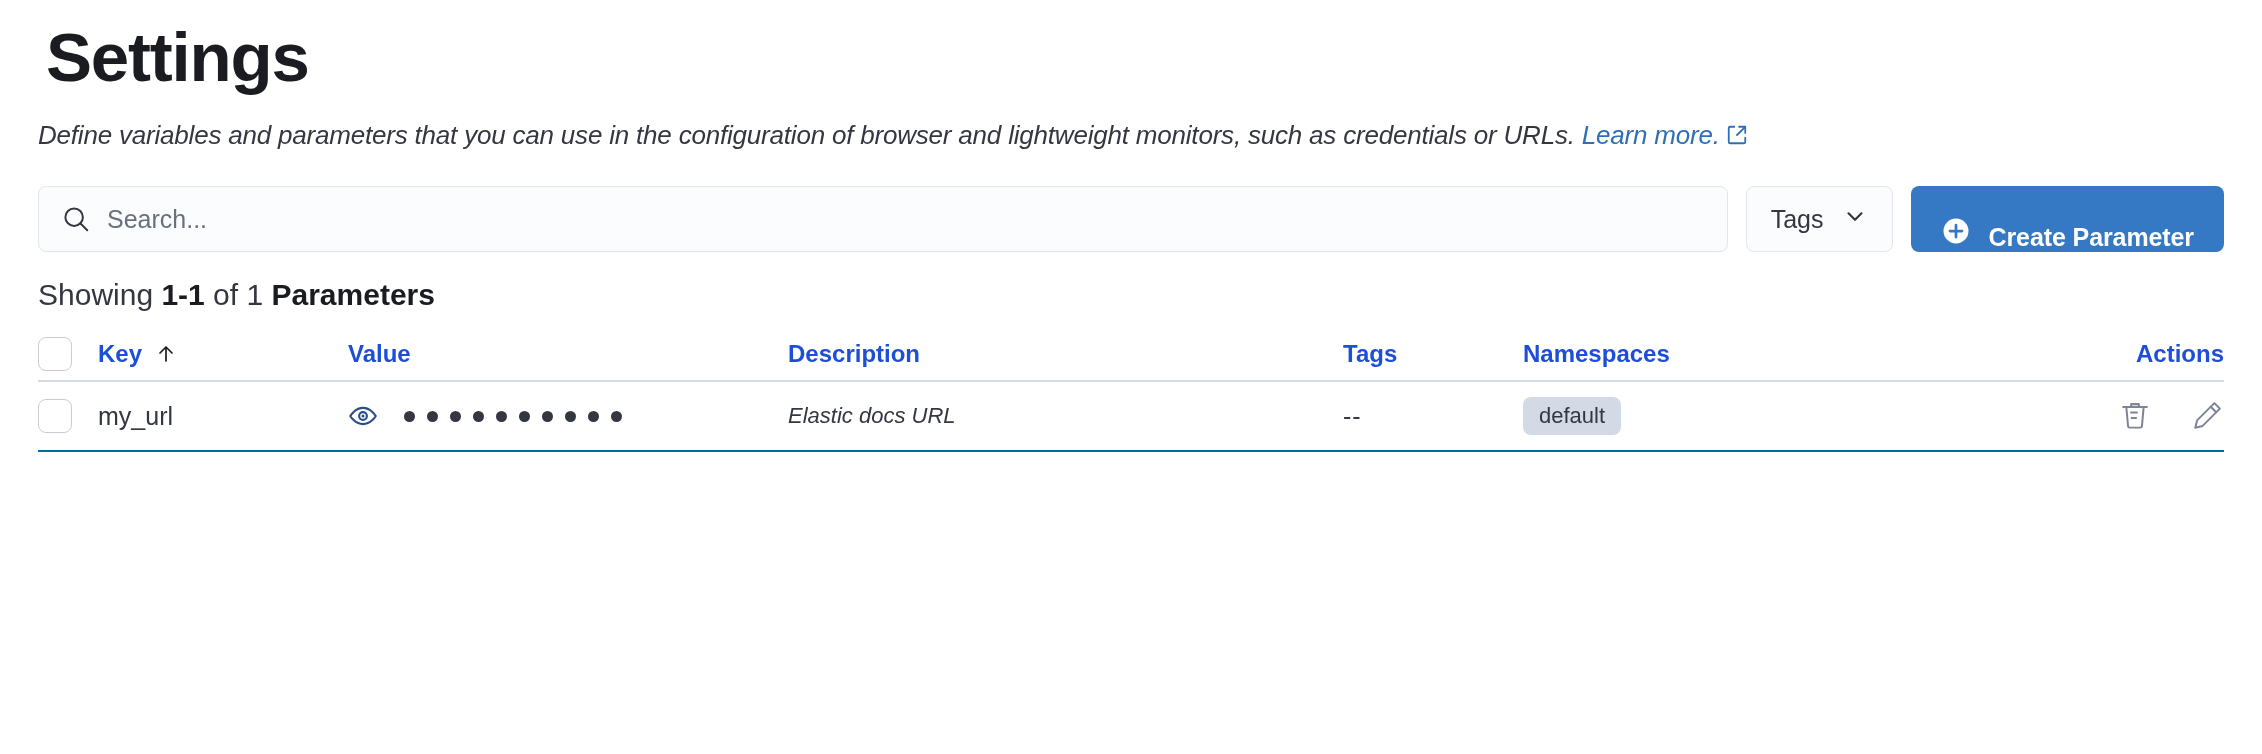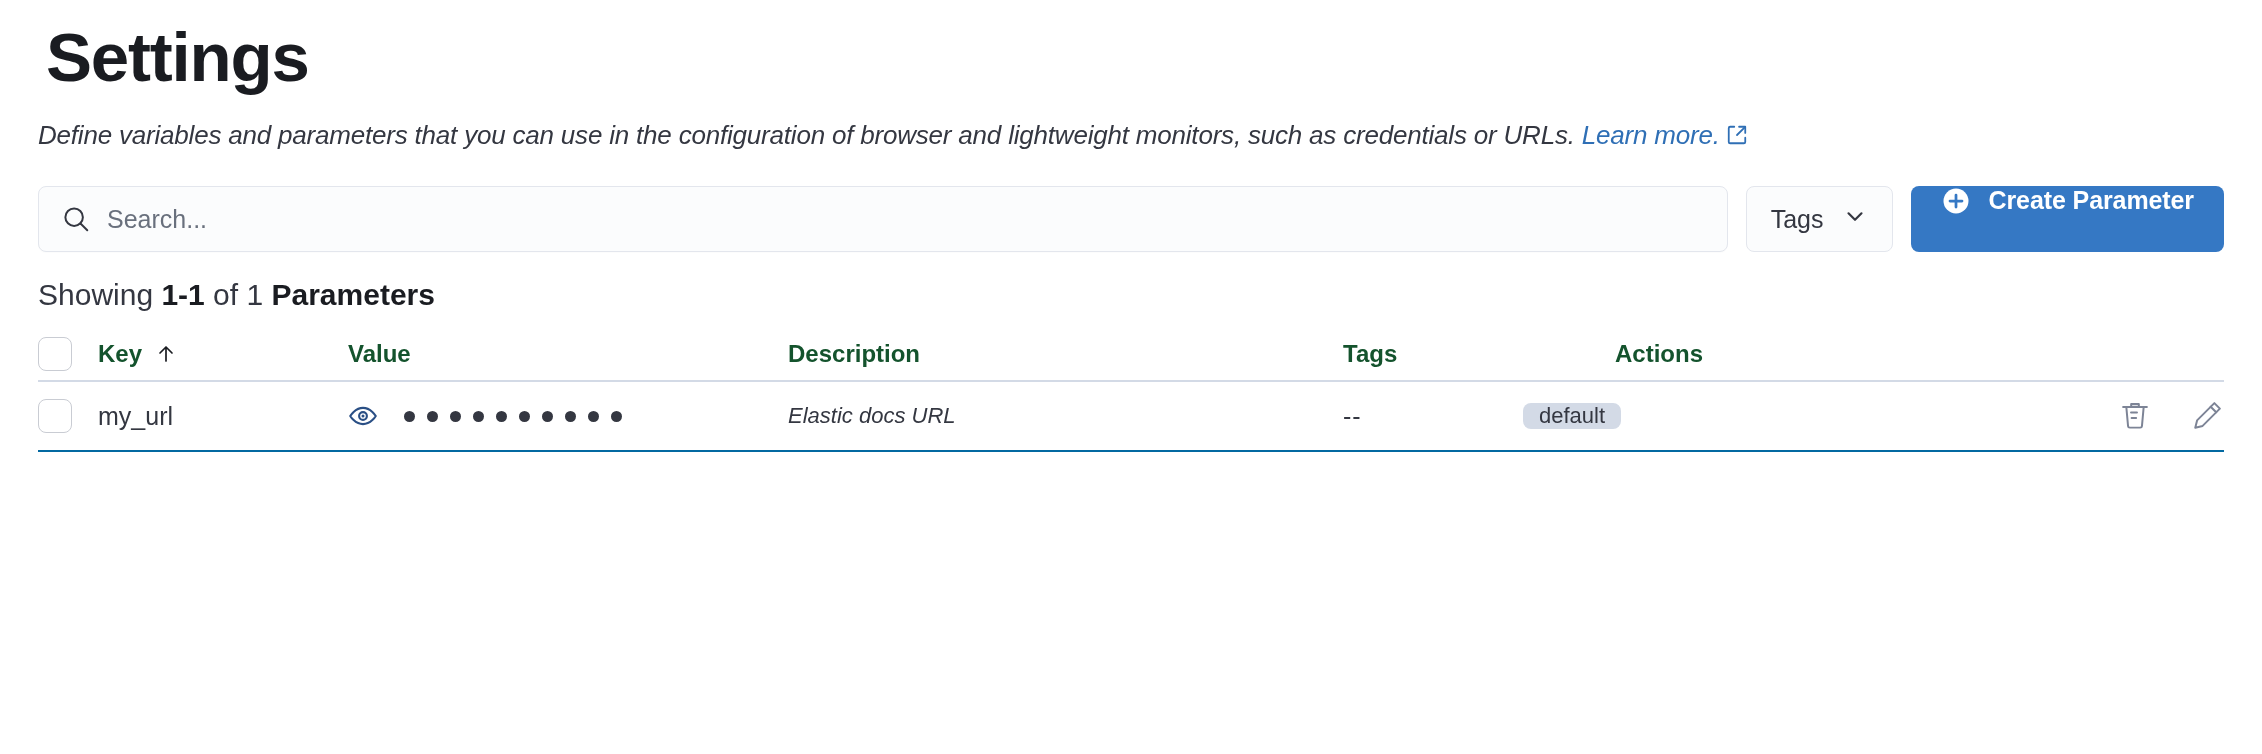--- a/index.html
+++ b/index.html
@@ -137,7 +137,7 @@
     border: none;
     border-radius: 8px;
     display: flex;
-    align-items: flex-start;
+    align-items: flex-end;
     gap: 18px;
     padding: 0 30px;
     font-family: "Liberation Sans", sans-serif;

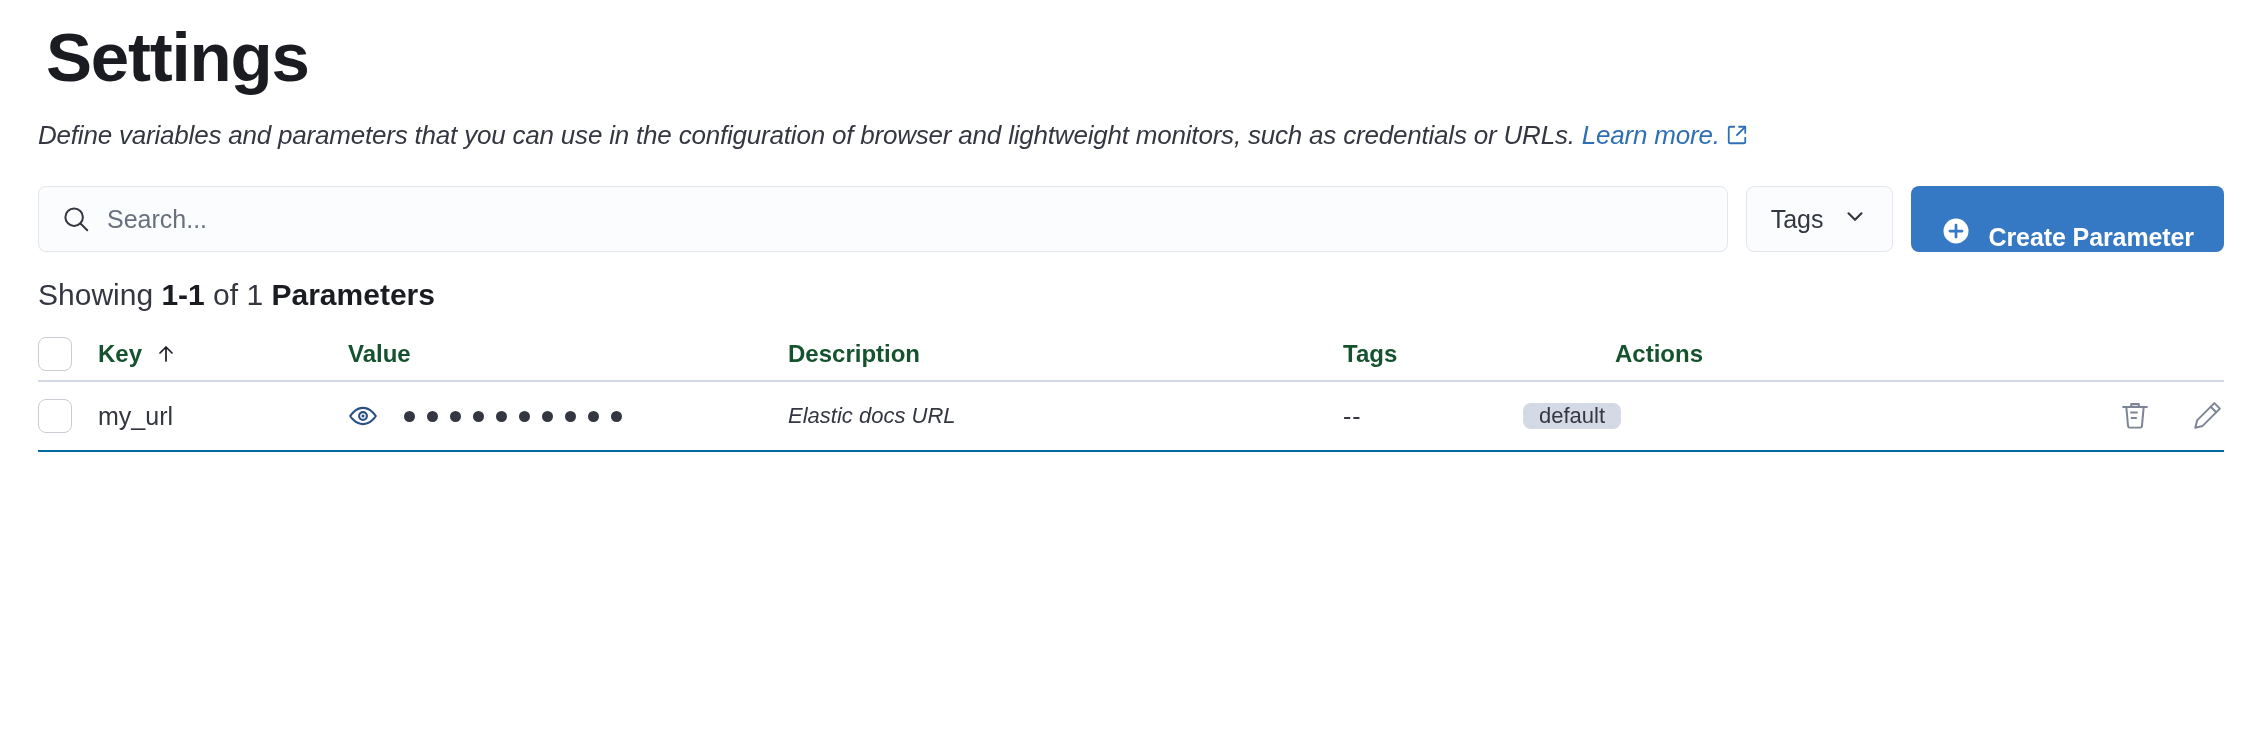--- a/index.html
+++ b/index.html
@@ -167,7 +167,7 @@
   .thead .cell {
     font-size: 24px;
     font-weight: 700;
-    color: #14532d;
+    color: #1d4ed8;
   }
   .tbody-row { height: 70px; }
   .cell { display: flex; align-items: center; }

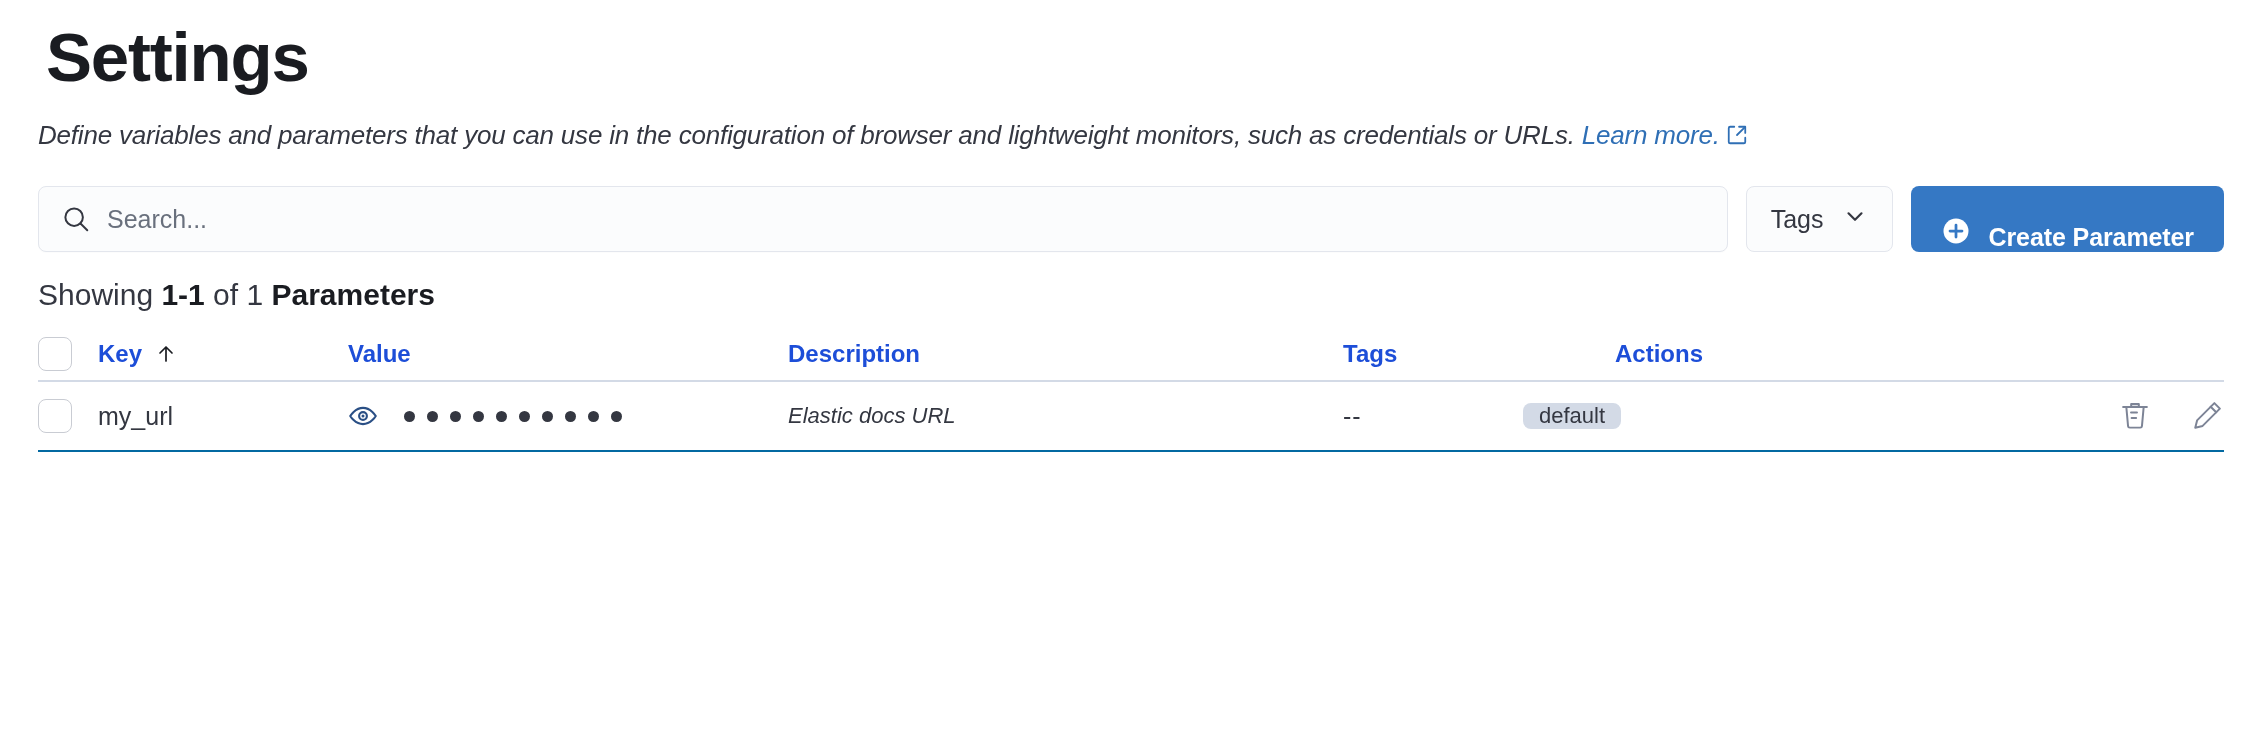--- a/index.html
+++ b/index.html
@@ -287,6 +287,9 @@
       </div>
       <div class="cell c-tags">
         <span>Tags</span>
+      </div>
+      <div class="cell c-ns">
+        <span>Namespaces</span>
       </div>
       <div class="cell c-actions">
         <span>Actions</span>

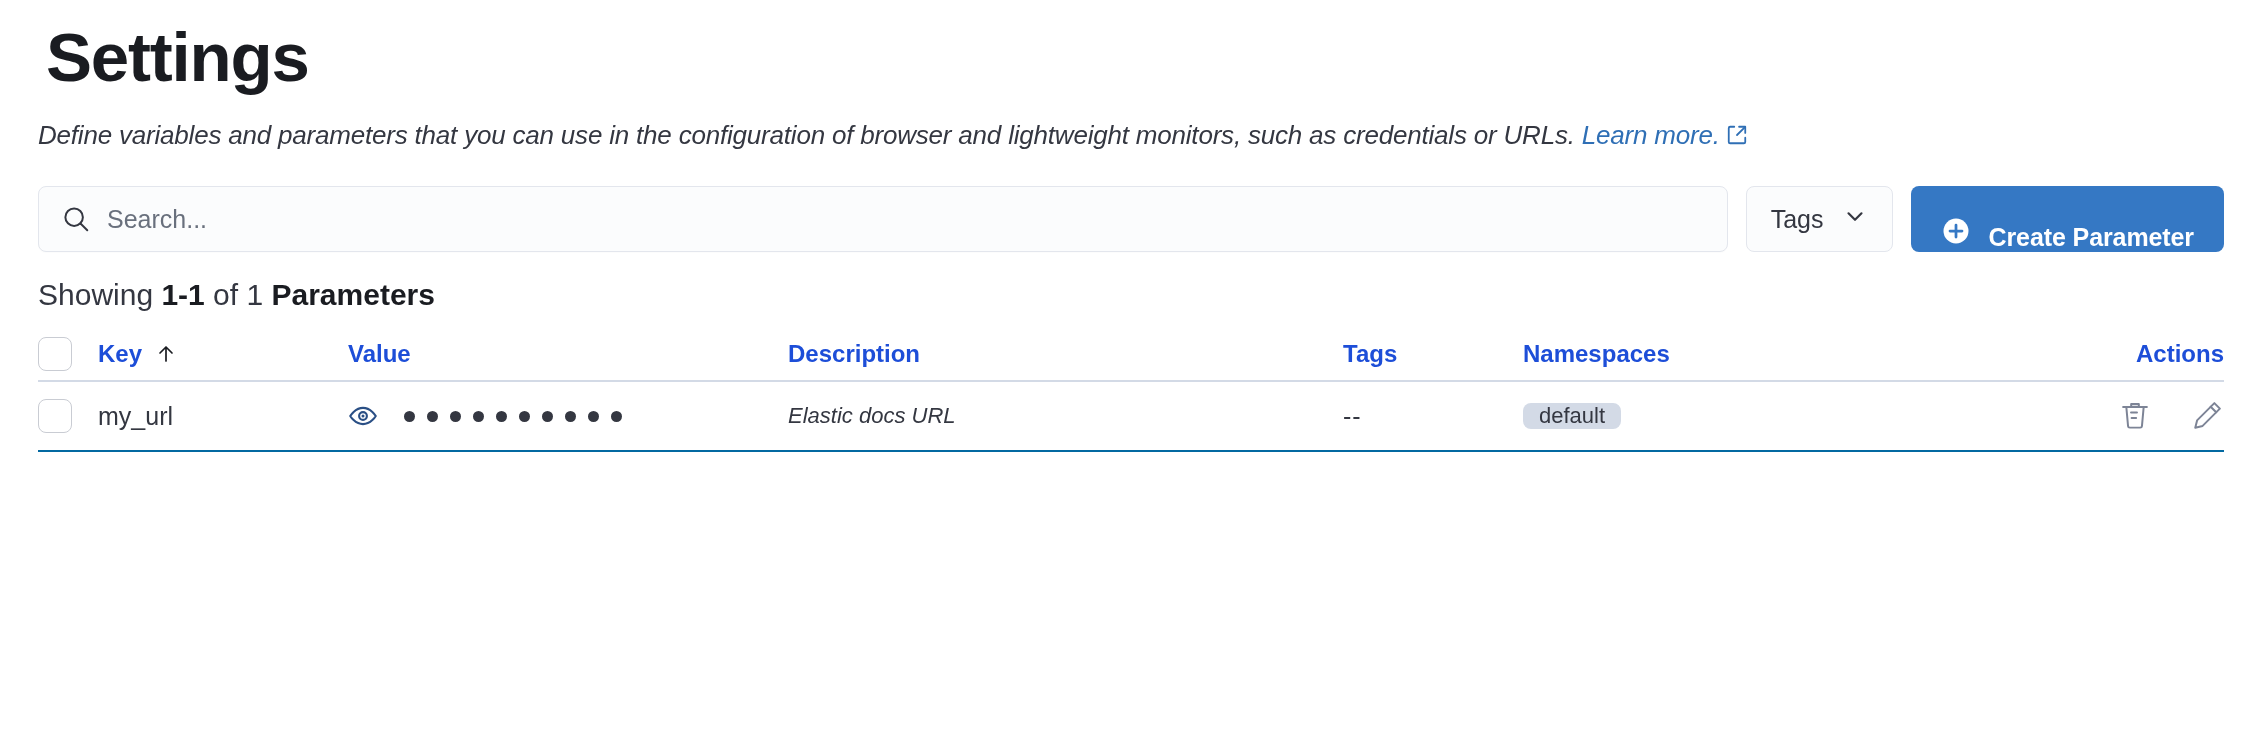--- a/index.html
+++ b/index.html
@@ -206,7 +206,7 @@
   .badge {
     display: inline-flex;
     align-items: center;
-    height: 26px;
+    height: 38px;
     padding: 0 16px;
     border-radius: 8px;
     background: #d3dae6;

